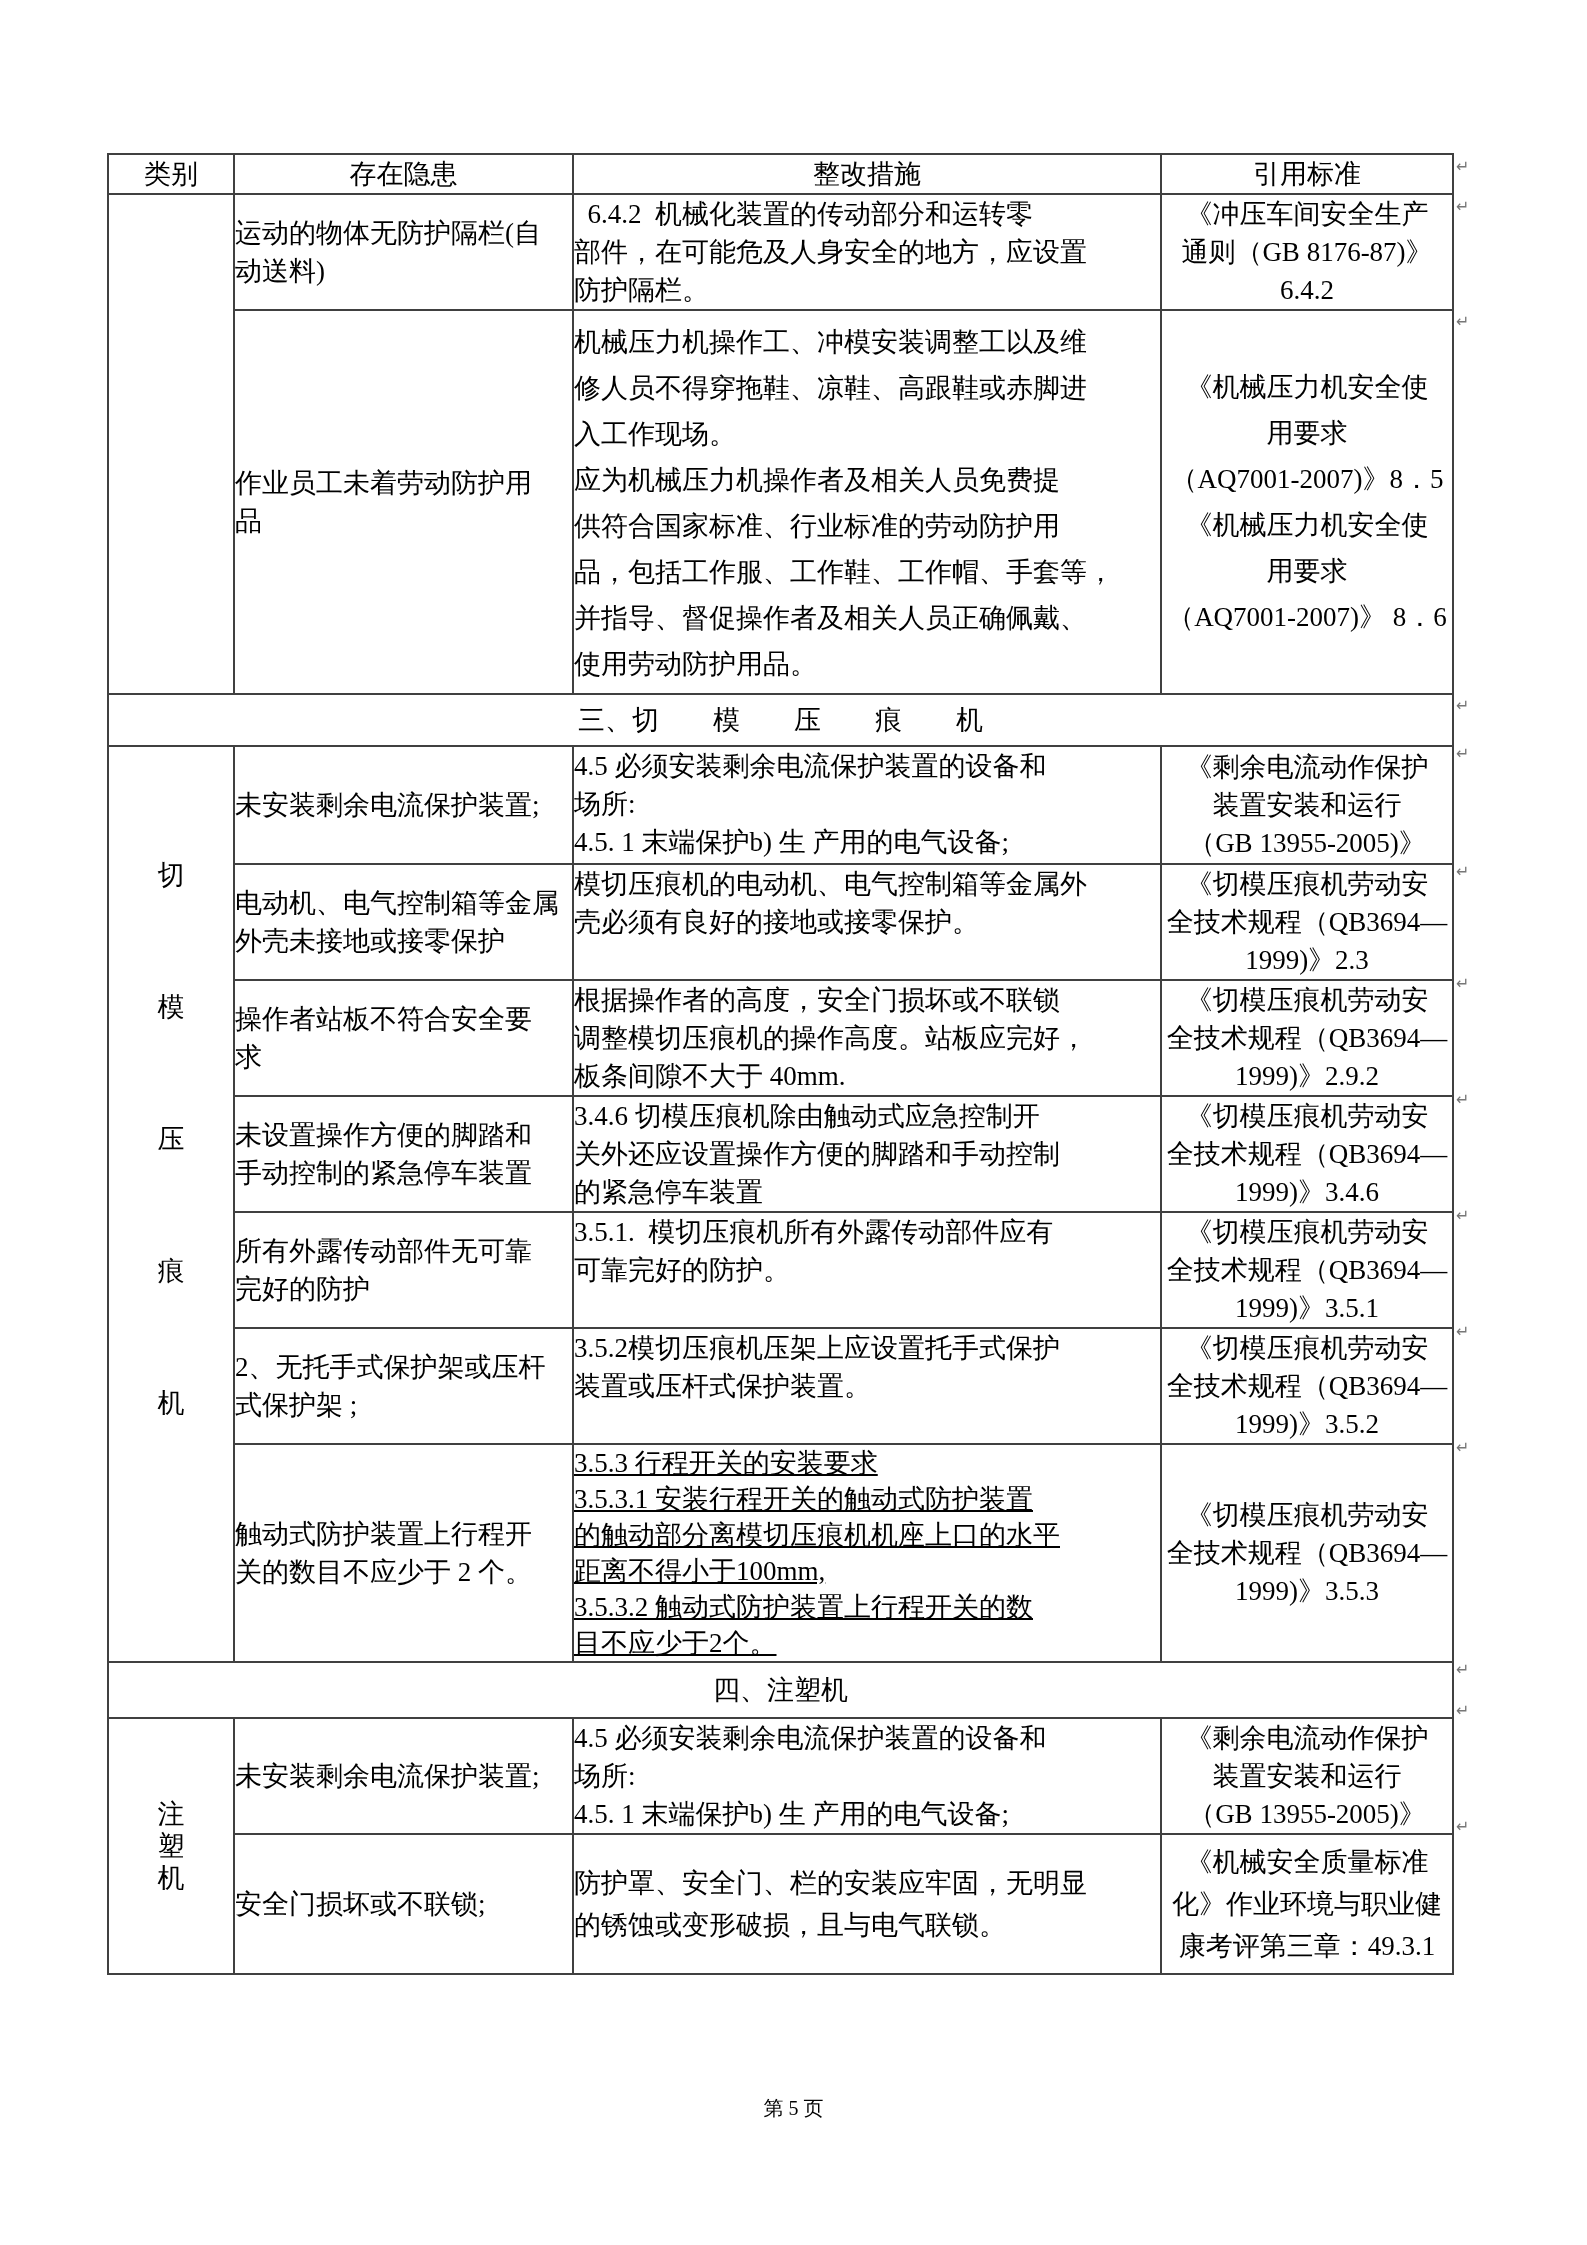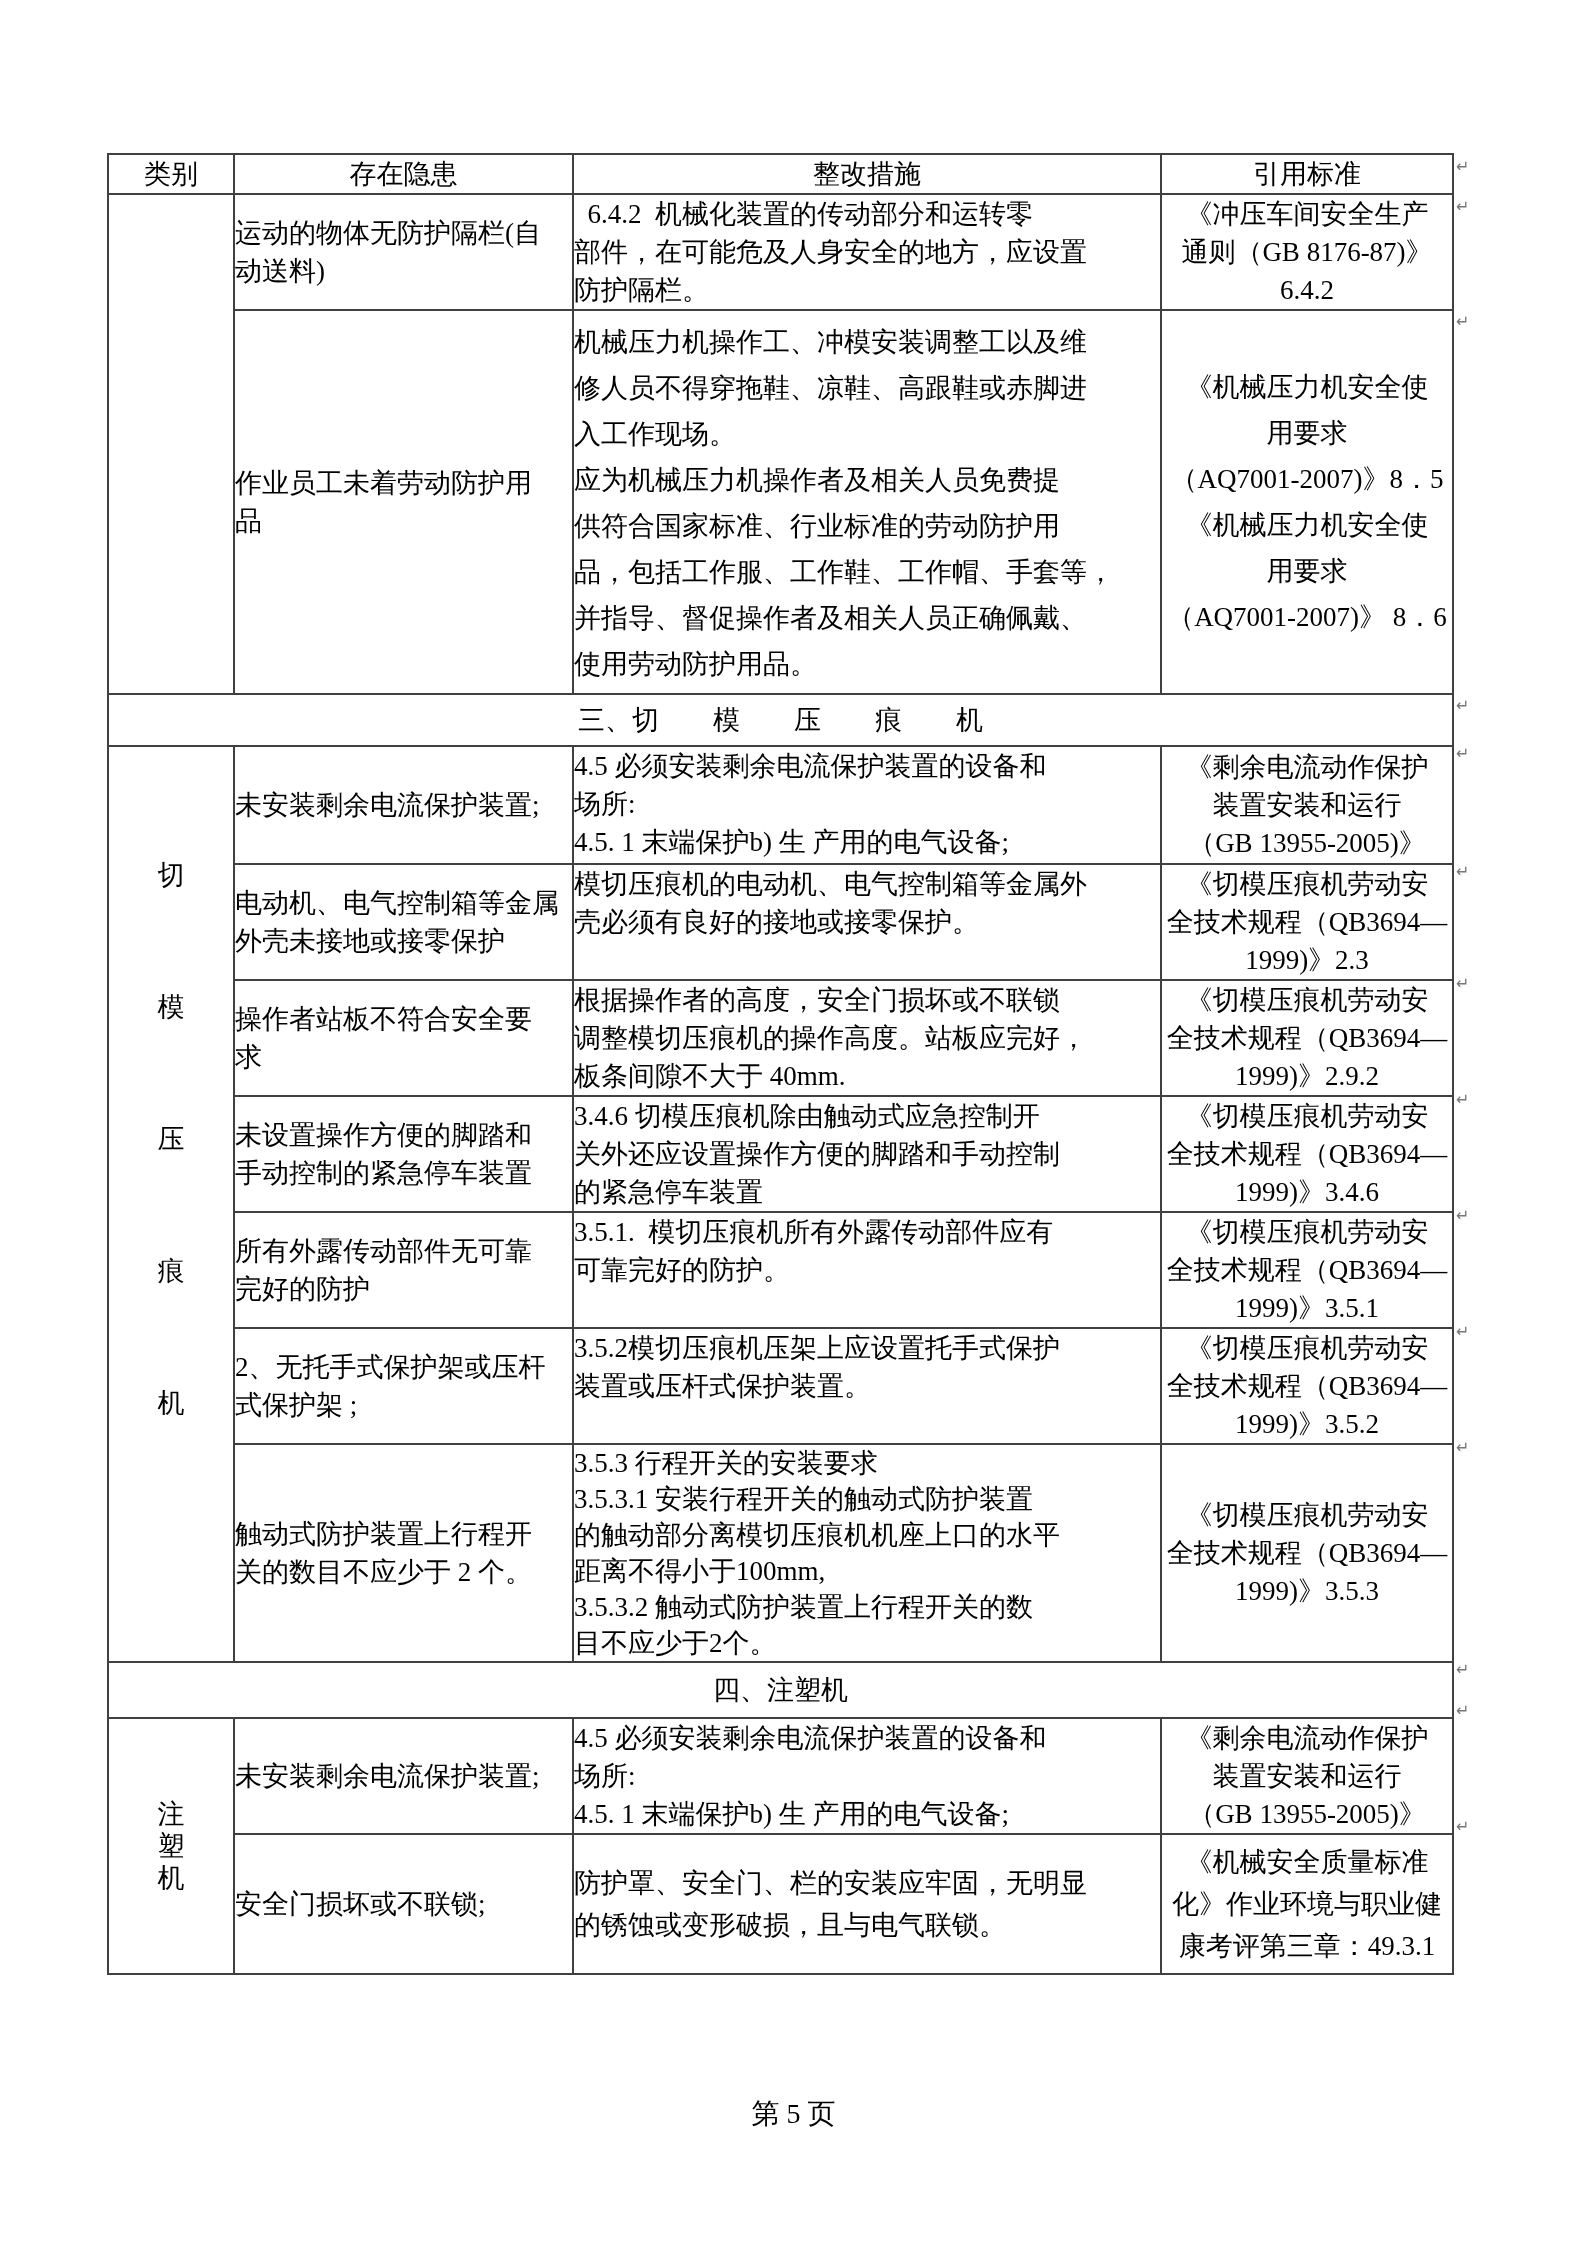--- a/index.html
+++ b/index.html
@@ -44,7 +44,7 @@
   td.divider{ text-align:center; vertical-align:middle; font-size:27px; }
   .lh46{ line-height:46px !important; }
   .lh42{ line-height:42px !important; }
-  .lh36{ line-height:36px !important; padding-top:0 !important; }
+  .lh36{ line-height:36px !important; padding-top:0 !important;text-decoration:underline; }
   .vmid{ vertical-align:middle !important; }
   .catwrap-b{
     height:900px; display:flex; flex-direction:column;

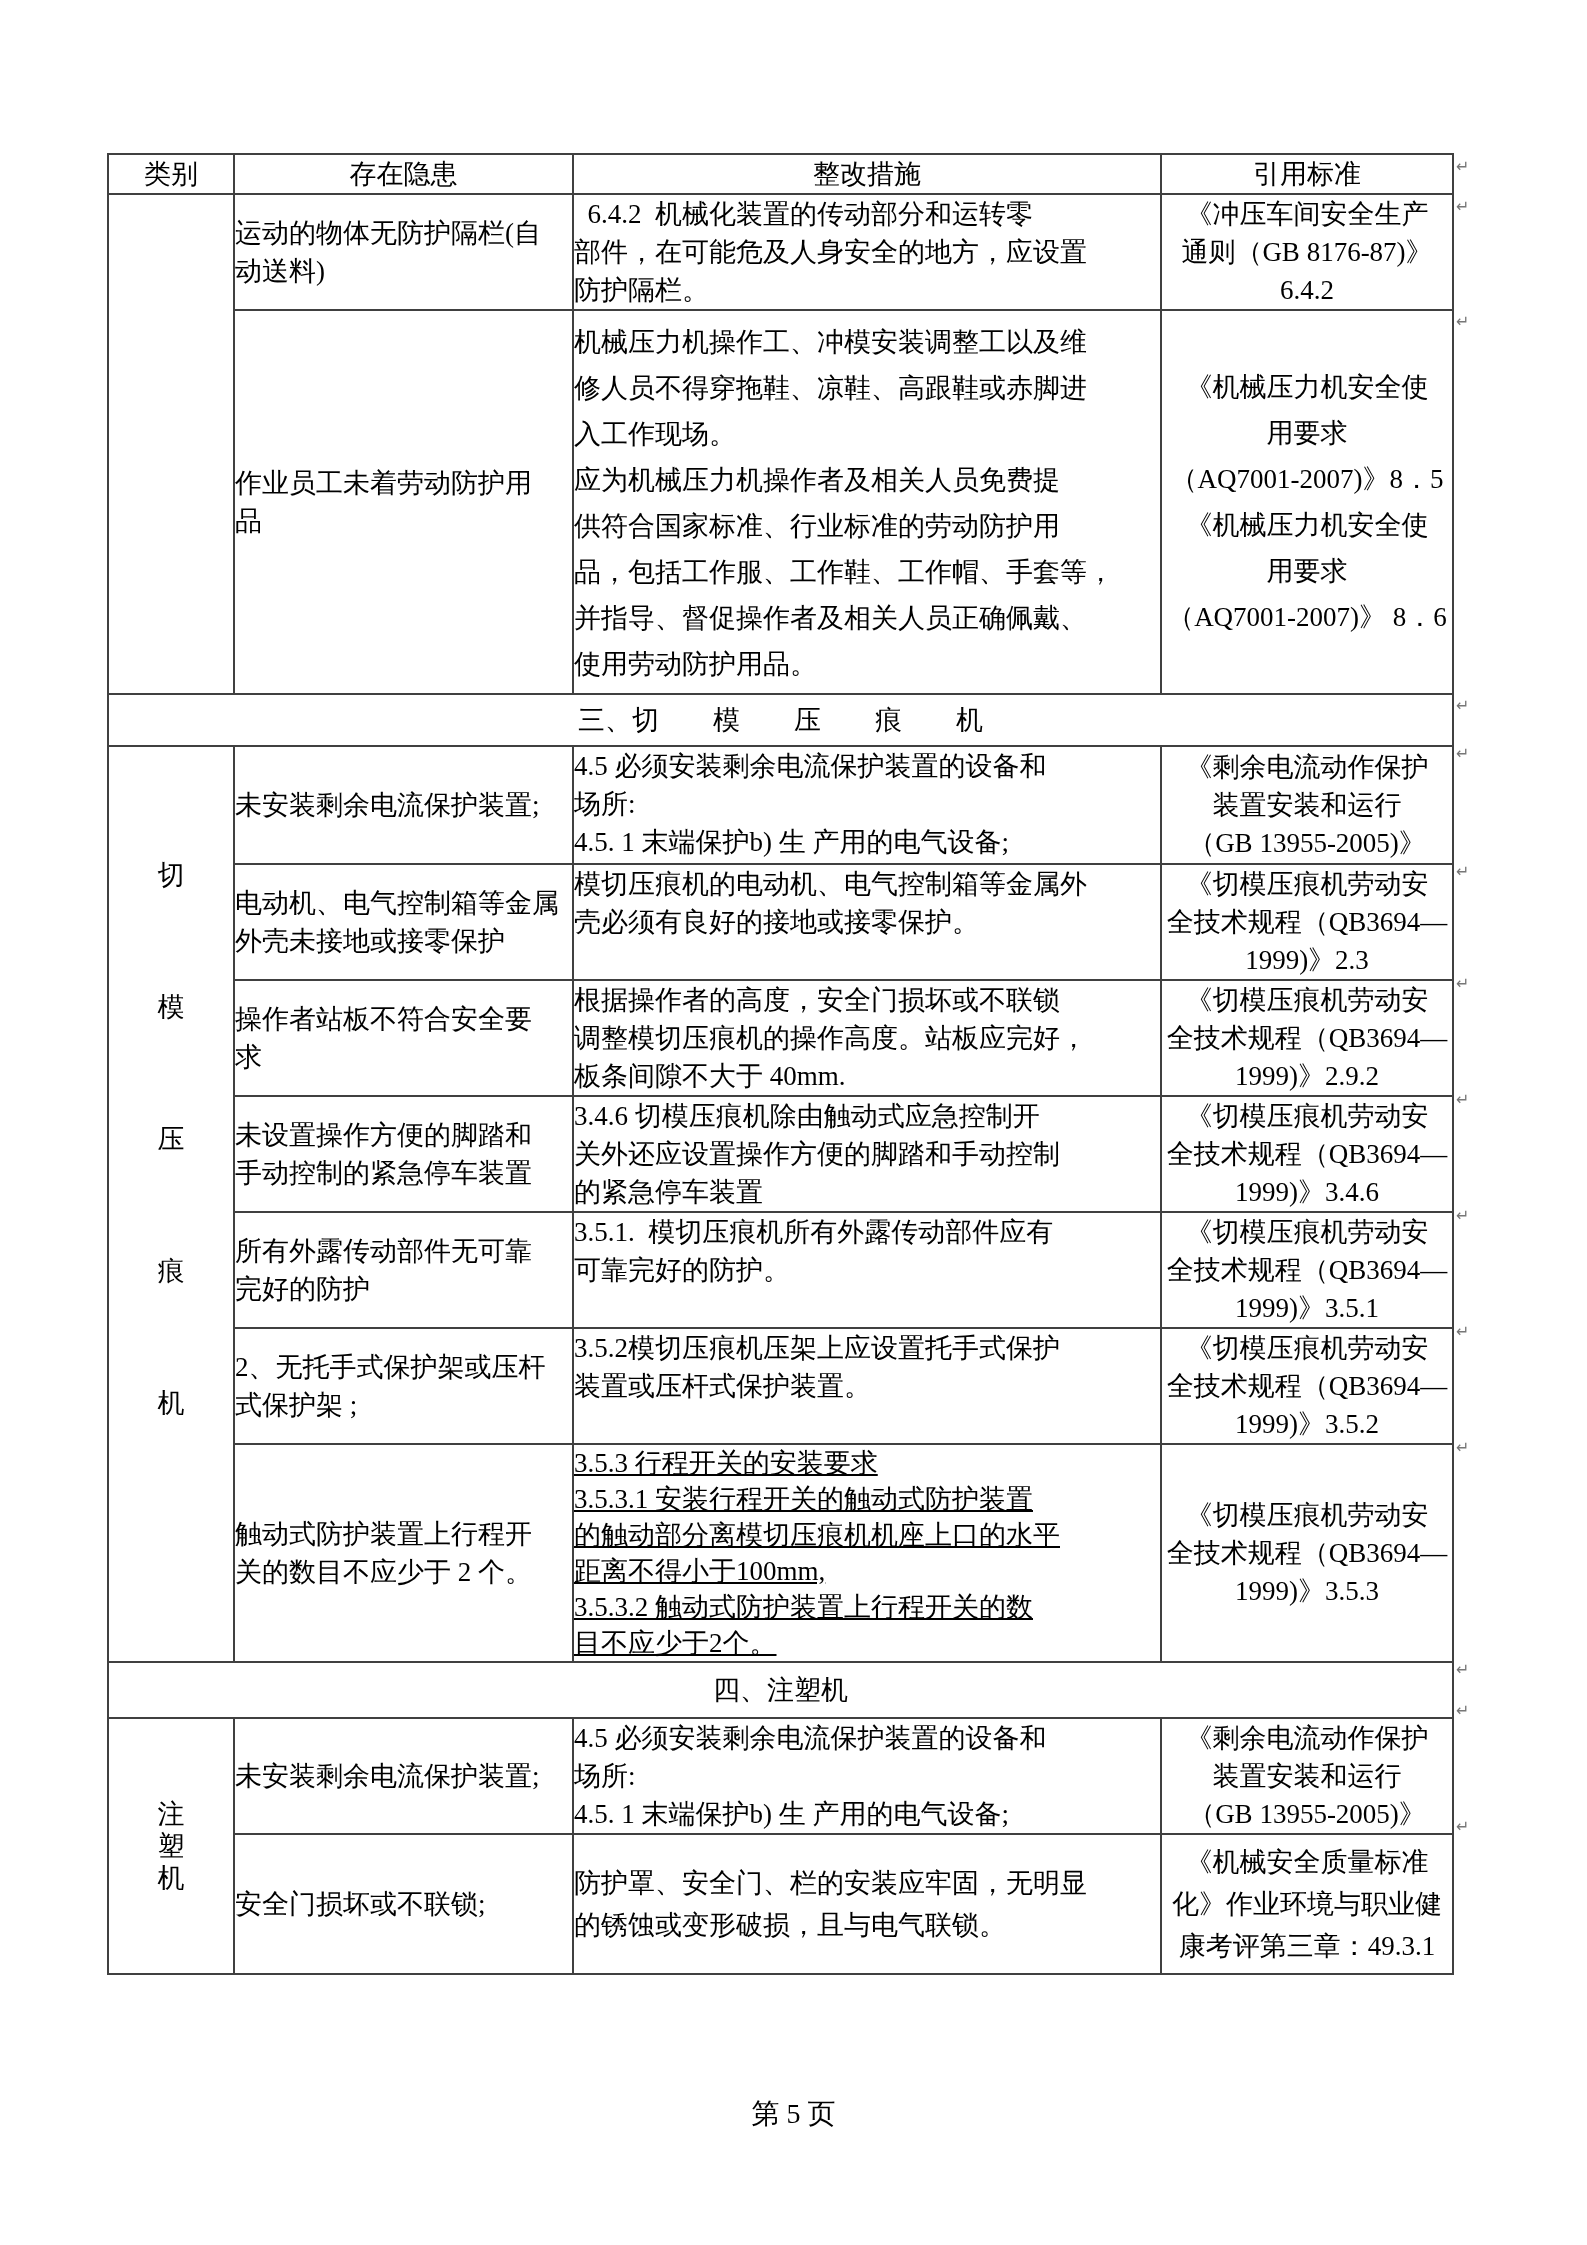--- a/index.html
+++ b/index.html
@@ -64,7 +64,7 @@
   }
   .footer{
     position:absolute; top:2095px; left:0; width:1587px;
-    text-align:center; font-size:28px;
+    text-align:center; font-size:20px;
   }
 </style>
 </head>

